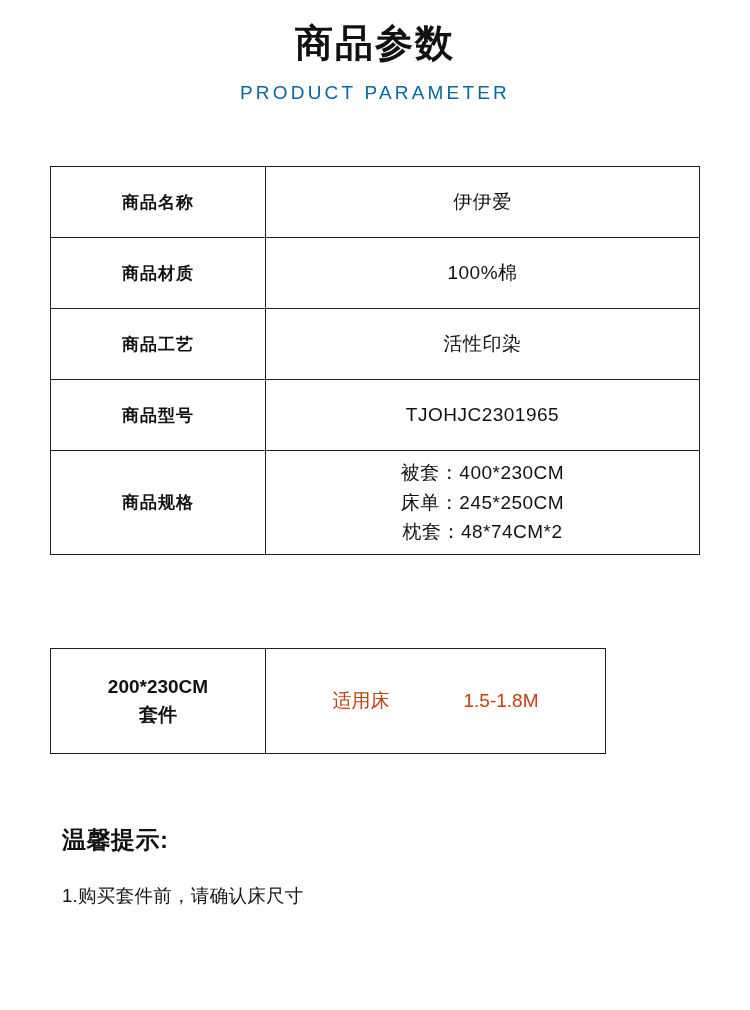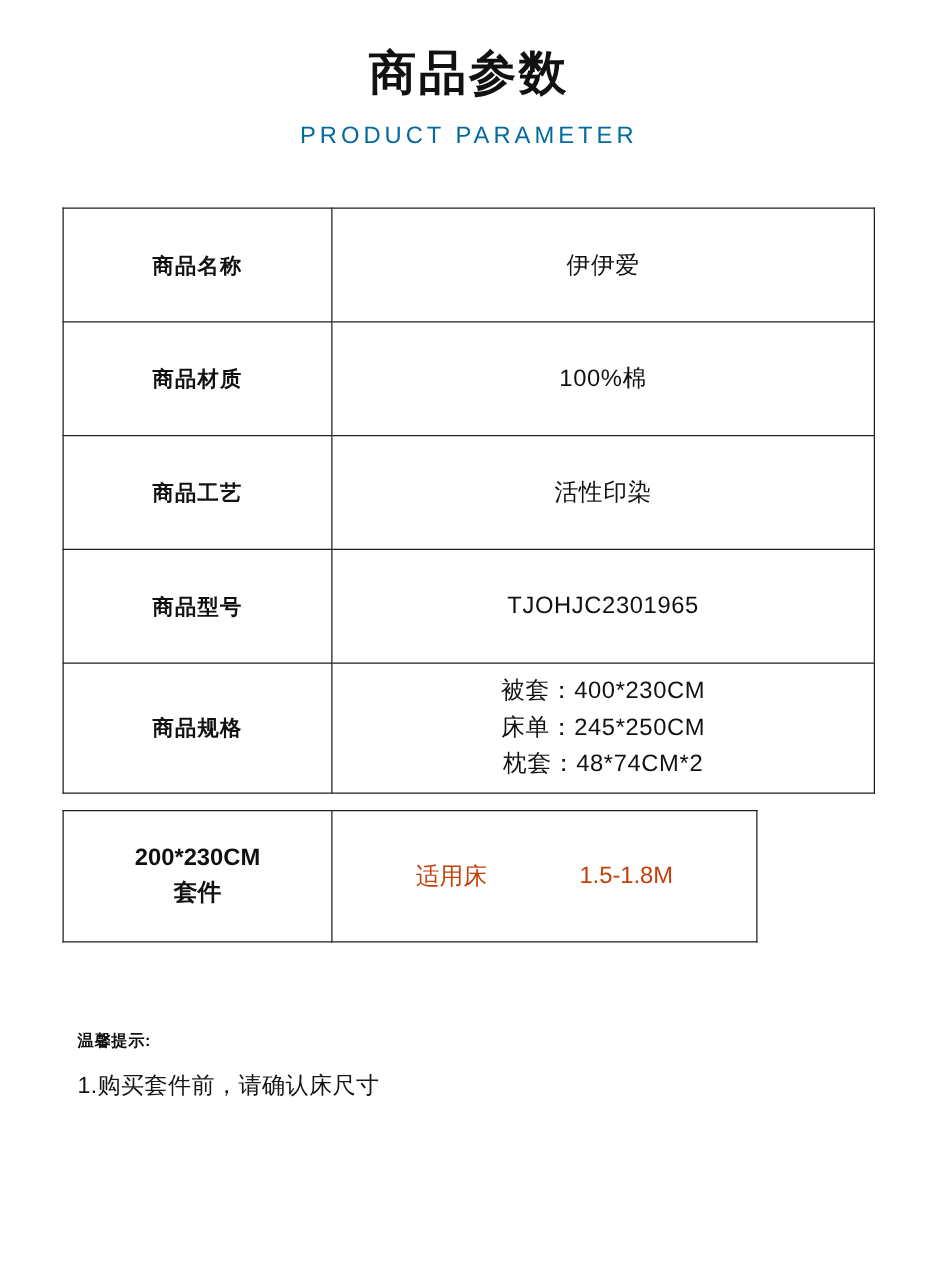--- a/index.html
+++ b/index.html
@@ -22,7 +22,7 @@
   }
   .title-block {
     text-align: center;
-    padding-top: 36px;
+    padding-top: 20px;
   }
   .title-cn {
     font-size: 38px;

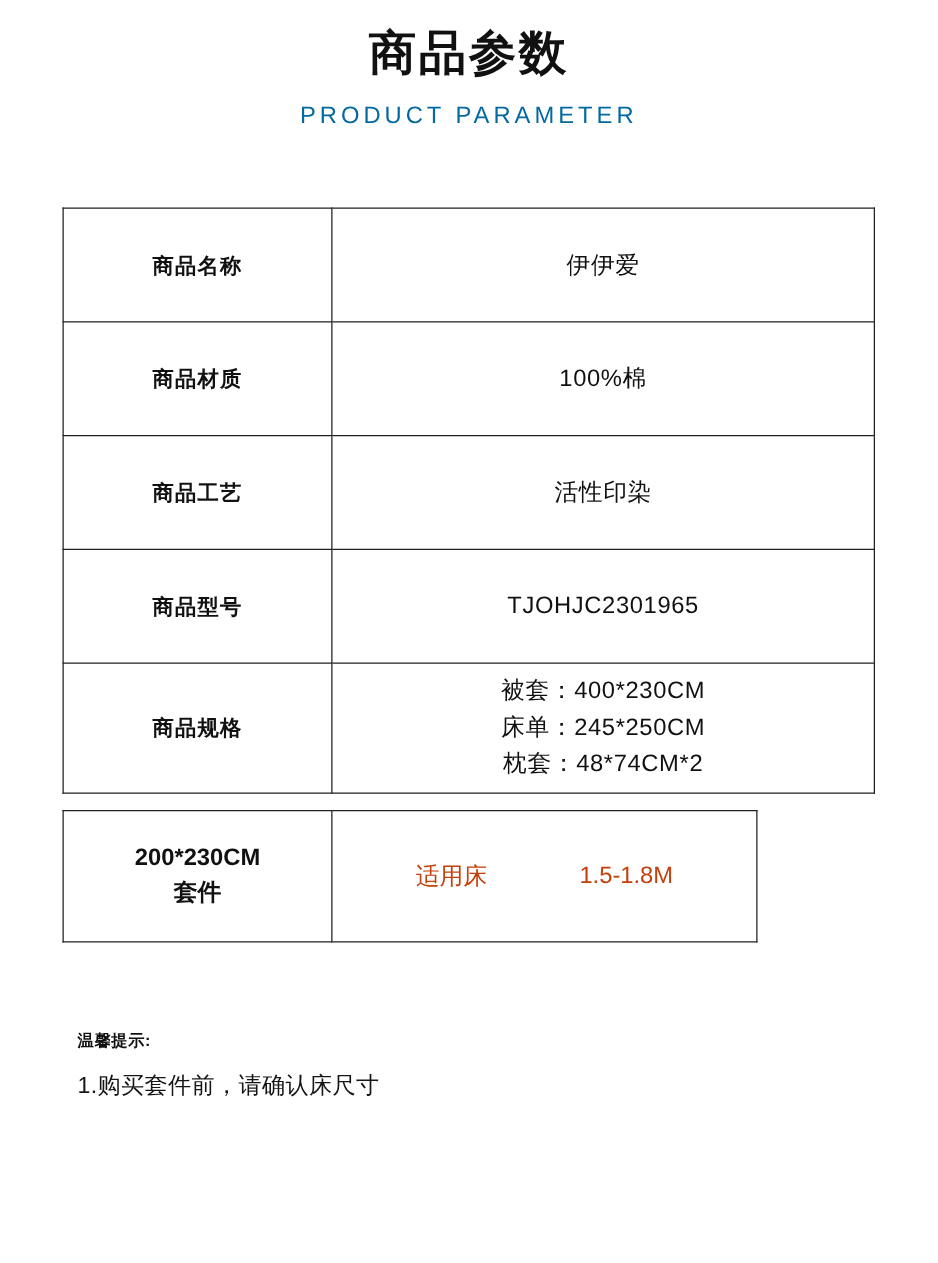--- a/index.html
+++ b/index.html
@@ -67,7 +67,7 @@
     letter-spacing: 0.5px;
   }
   .row-h {
-    height: 91px;
+    height: 71px;
     margin-top: 48px;
   }
   .row-h-last {

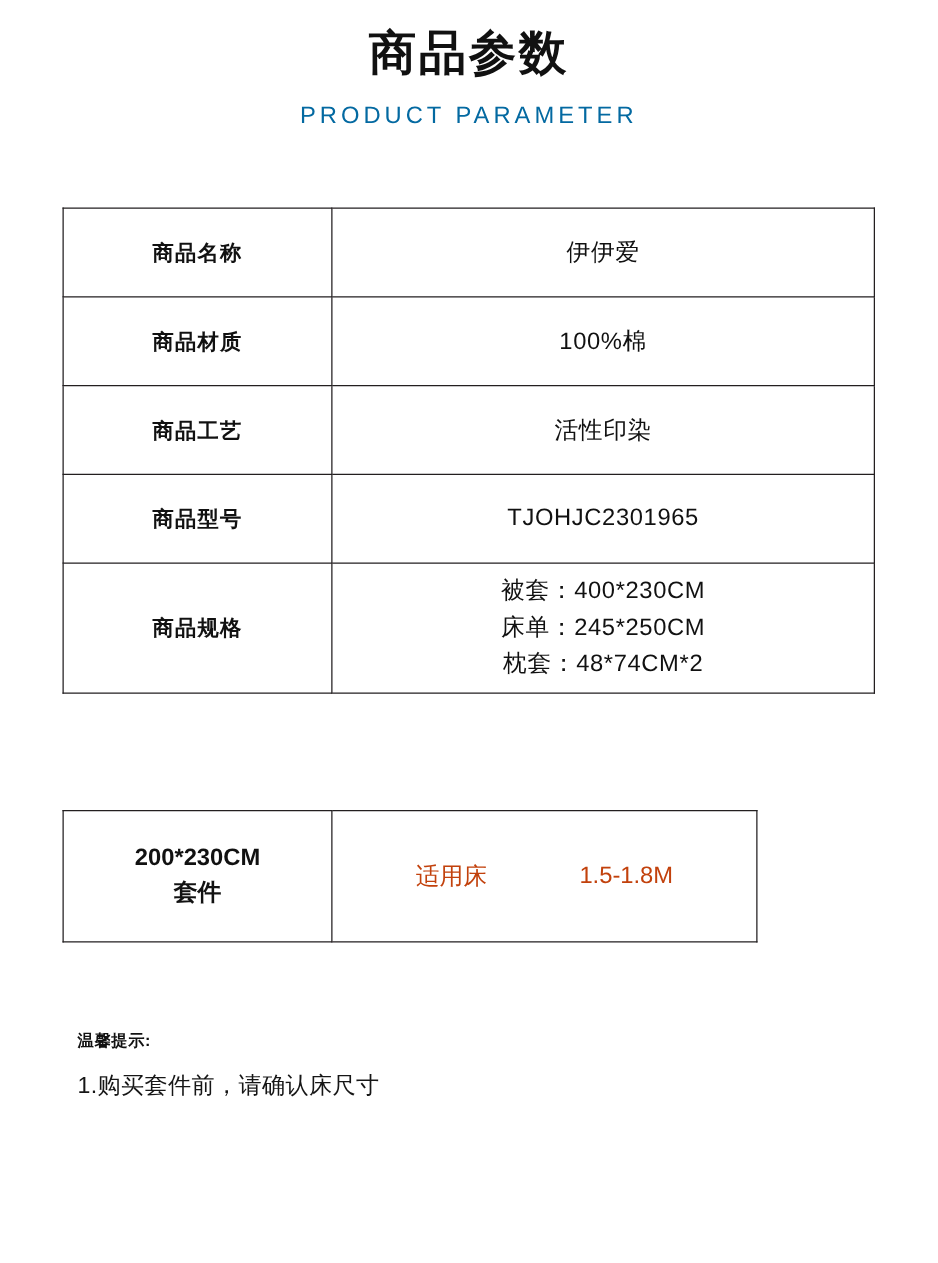--- a/index.html
+++ b/index.html
@@ -129,11 +129,11 @@
     width: 640px;
   }
   .notes-title {
-    font-size: 13px;
+    font-size: 24px;
     font-weight: bold;
     color: #111111;
     letter-spacing: 0.5px;
-    margin-bottom: 9px;
+    margin-bottom: 23px;
   }
   .notes-line {
     font-size: 18.5px;

